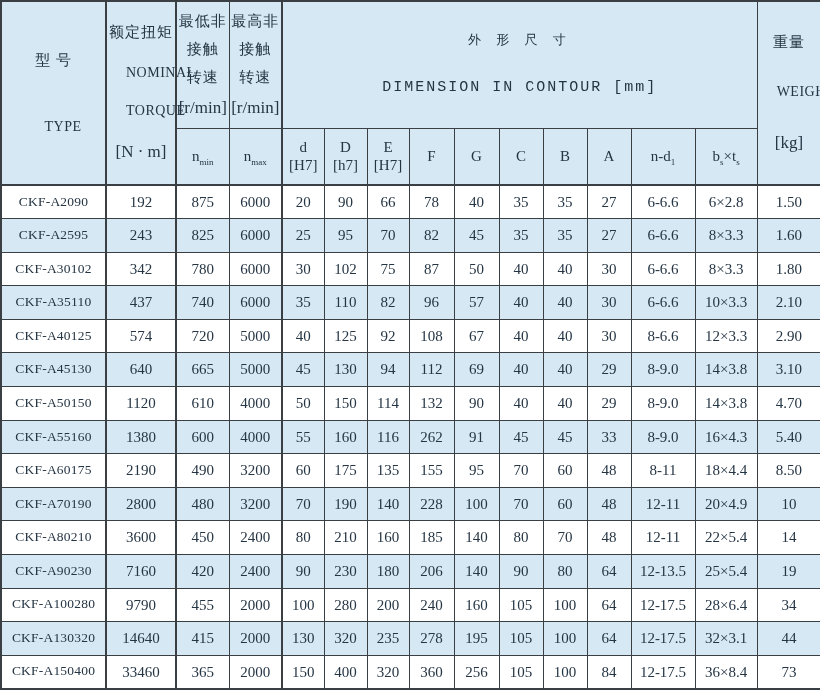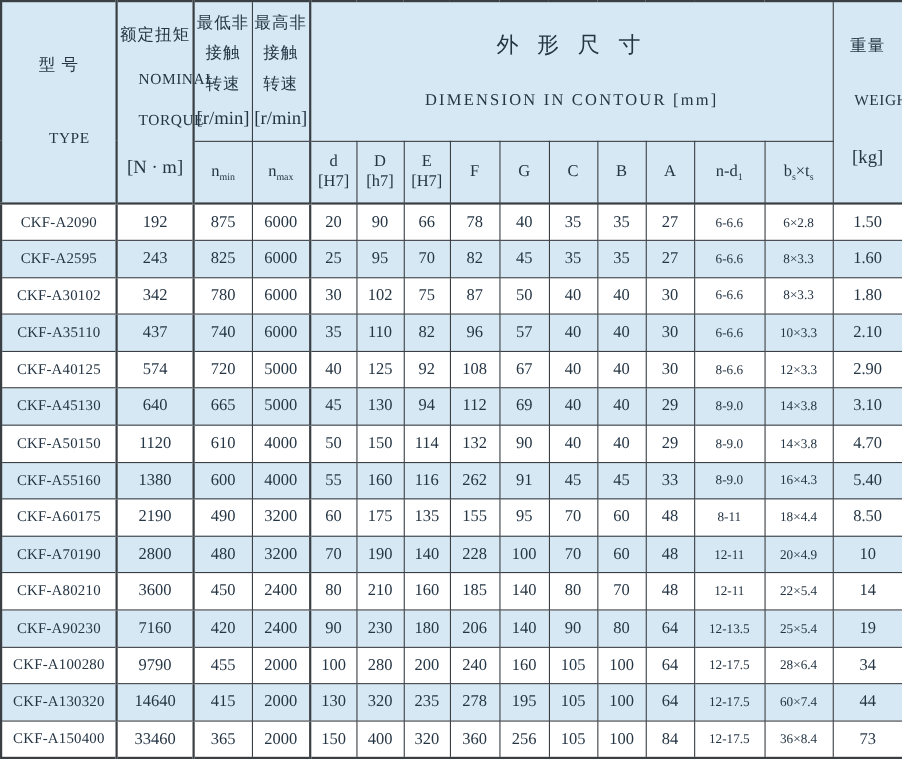--- a/index.html
+++ b/index.html
@@ -29,7 +29,7 @@
   .hlines{display:flex;flex-direction:column;justify-content:space-evenly;height:100%;}
   .hline{display:block;}
   .zh{font-size:15px;letter-spacing:1px;}
-  .zh-wide{font-size:20px;letter-spacing:6px;}
+  .zh-wide{font-size:13px;letter-spacing:6px;}
   .en{font-size:14px;letter-spacing:0.5px;padding-left:19px;}
   .en-wide{font-size:15px;letter-spacing:2px;}
   .unit{font-size:17px;}

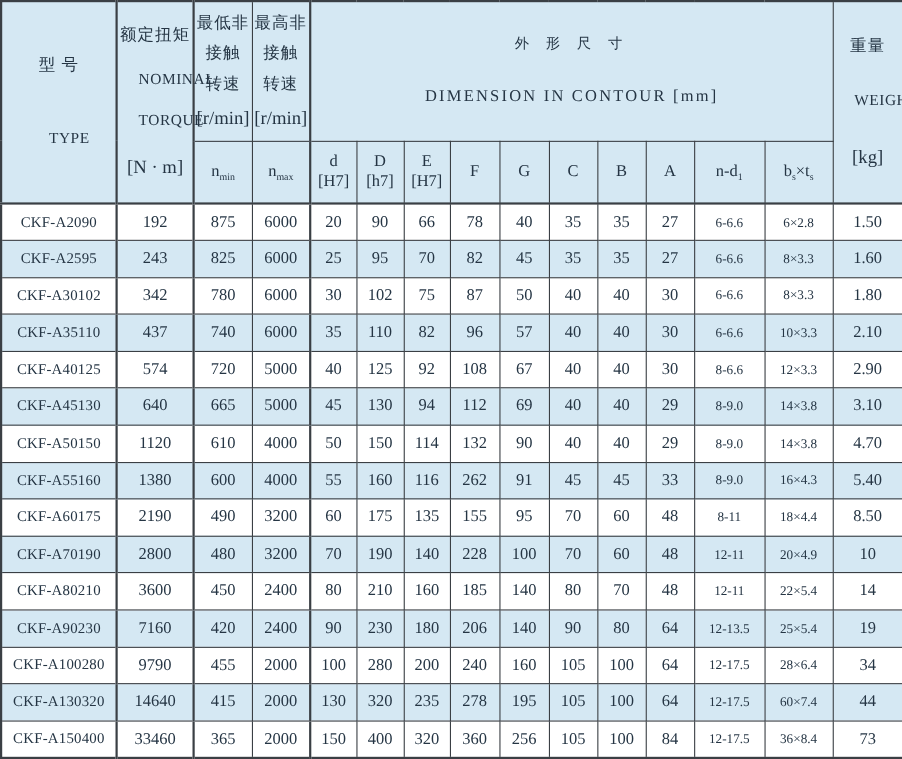--- a/index.html
+++ b/index.html
@@ -31,7 +31,7 @@
   .zh{font-size:15px;letter-spacing:1px;}
   .zh-wide{font-size:13px;letter-spacing:6px;}
   .en{font-size:14px;letter-spacing:0.5px;padding-left:19px;}
-  .en-wide{font-size:15px;letter-spacing:2px;}
+  .en-wide{font-size:15px;letter-spacing:2px;font-family:Liberation Mono, monospace;}
   .unit{font-size:17px;}
   .sym{font-size:15px;}
   sub{font-size:0.6em;line-height:0;}

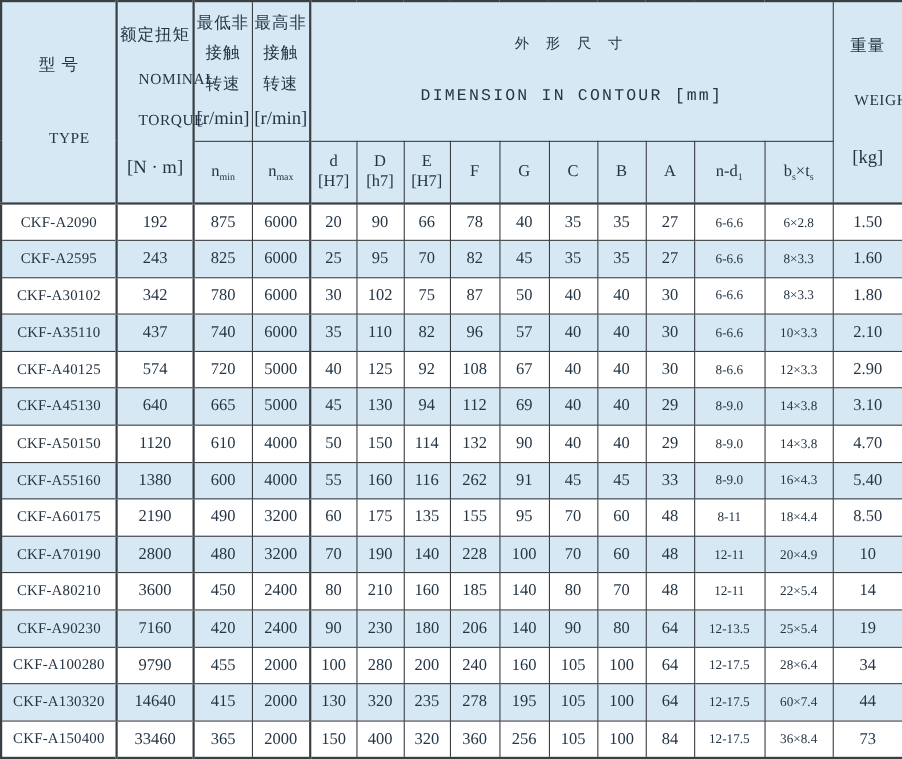--- a/index.html
+++ b/index.html
@@ -39,7 +39,7 @@
   
   tbody td{font-size:15px;}
   tbody td.model{font-size:13.5px;letter-spacing:0.2px;}
-  tbody td.small{font-size:12px;}
+  tbody td.small{font-size:15px;}
   tbody tr{height:33px;}
   .row1{height:127px;}
   .subhead{height:57px;padding-left:24px;}

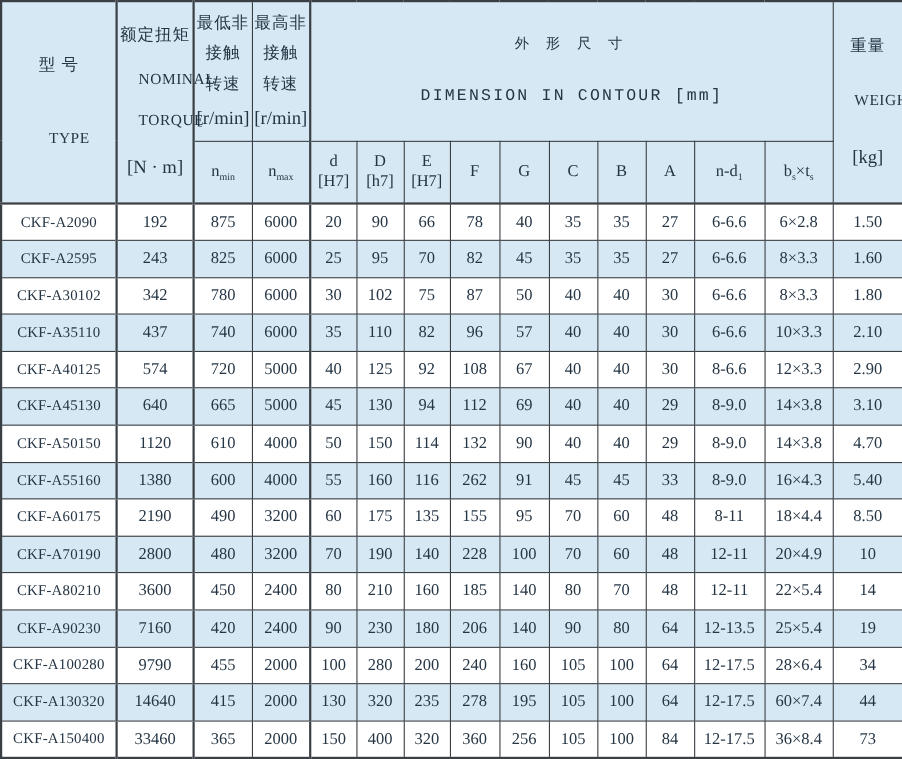--- a/index.html
+++ b/index.html
@@ -362,7 +362,7 @@
         <td>100</td>
         <td>64</td>
         <td class="small">12-17.5</td>
-        <td class="small">60×7.4</td>
+        <td class="small">32×3.1</td>
         <td>44</td>
       </tr>
       <tr>

